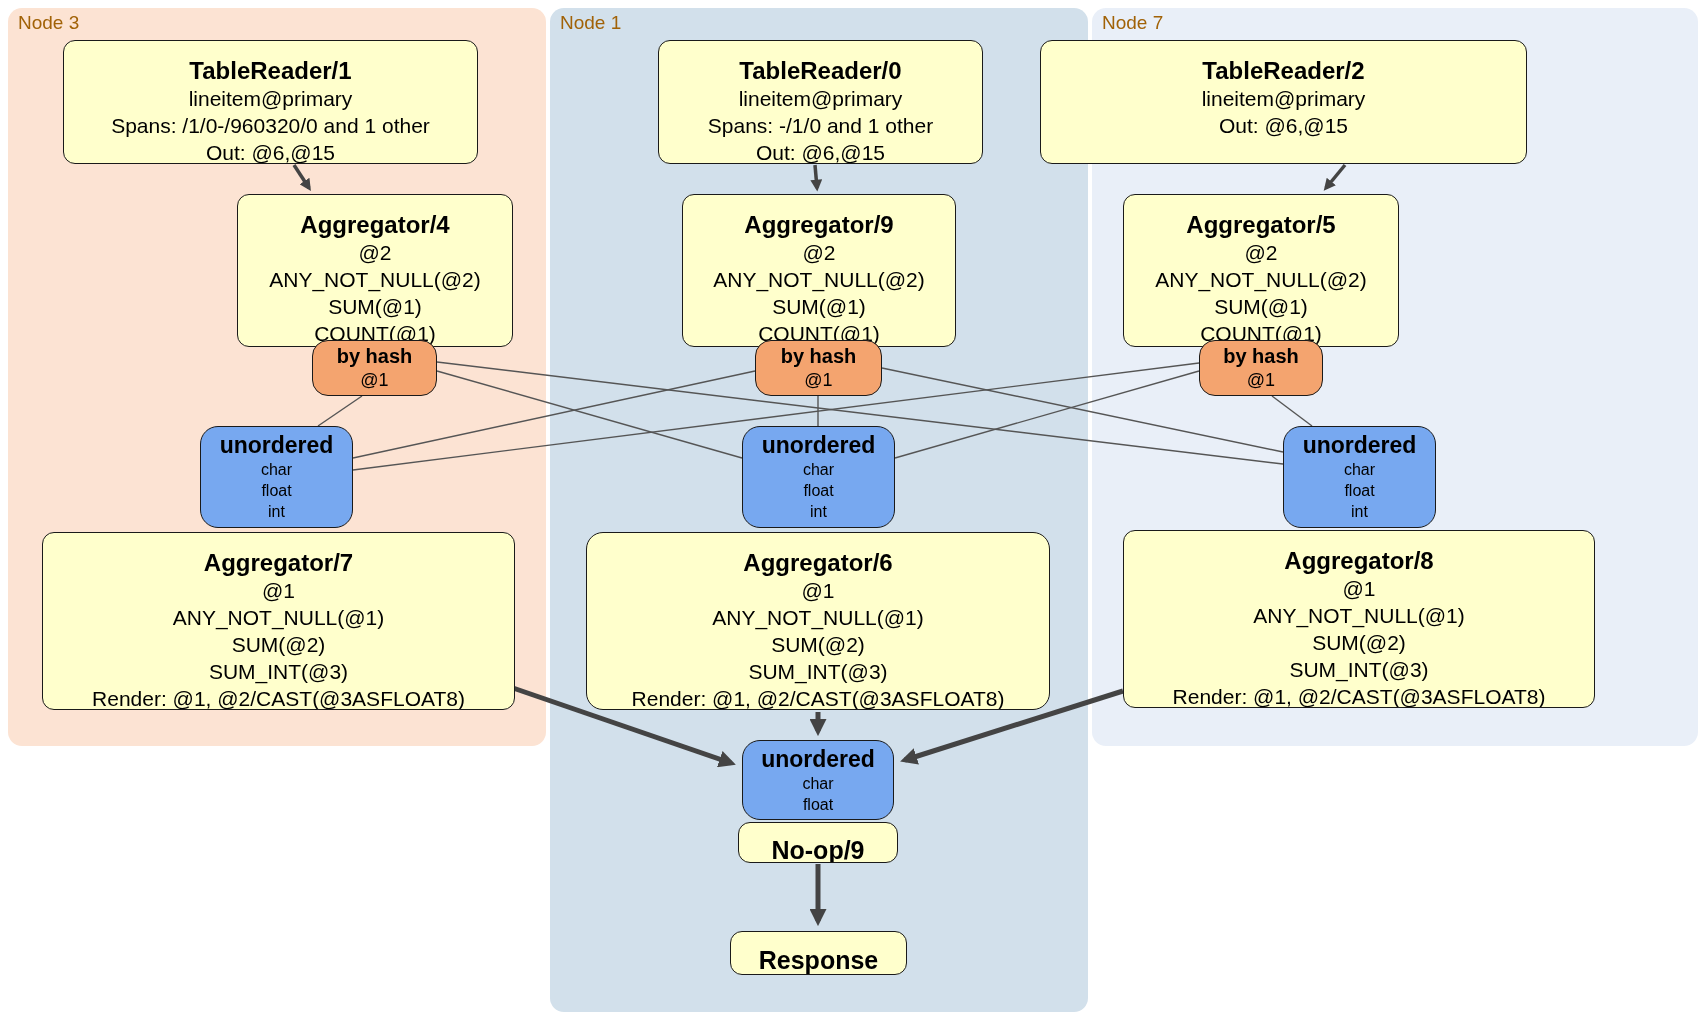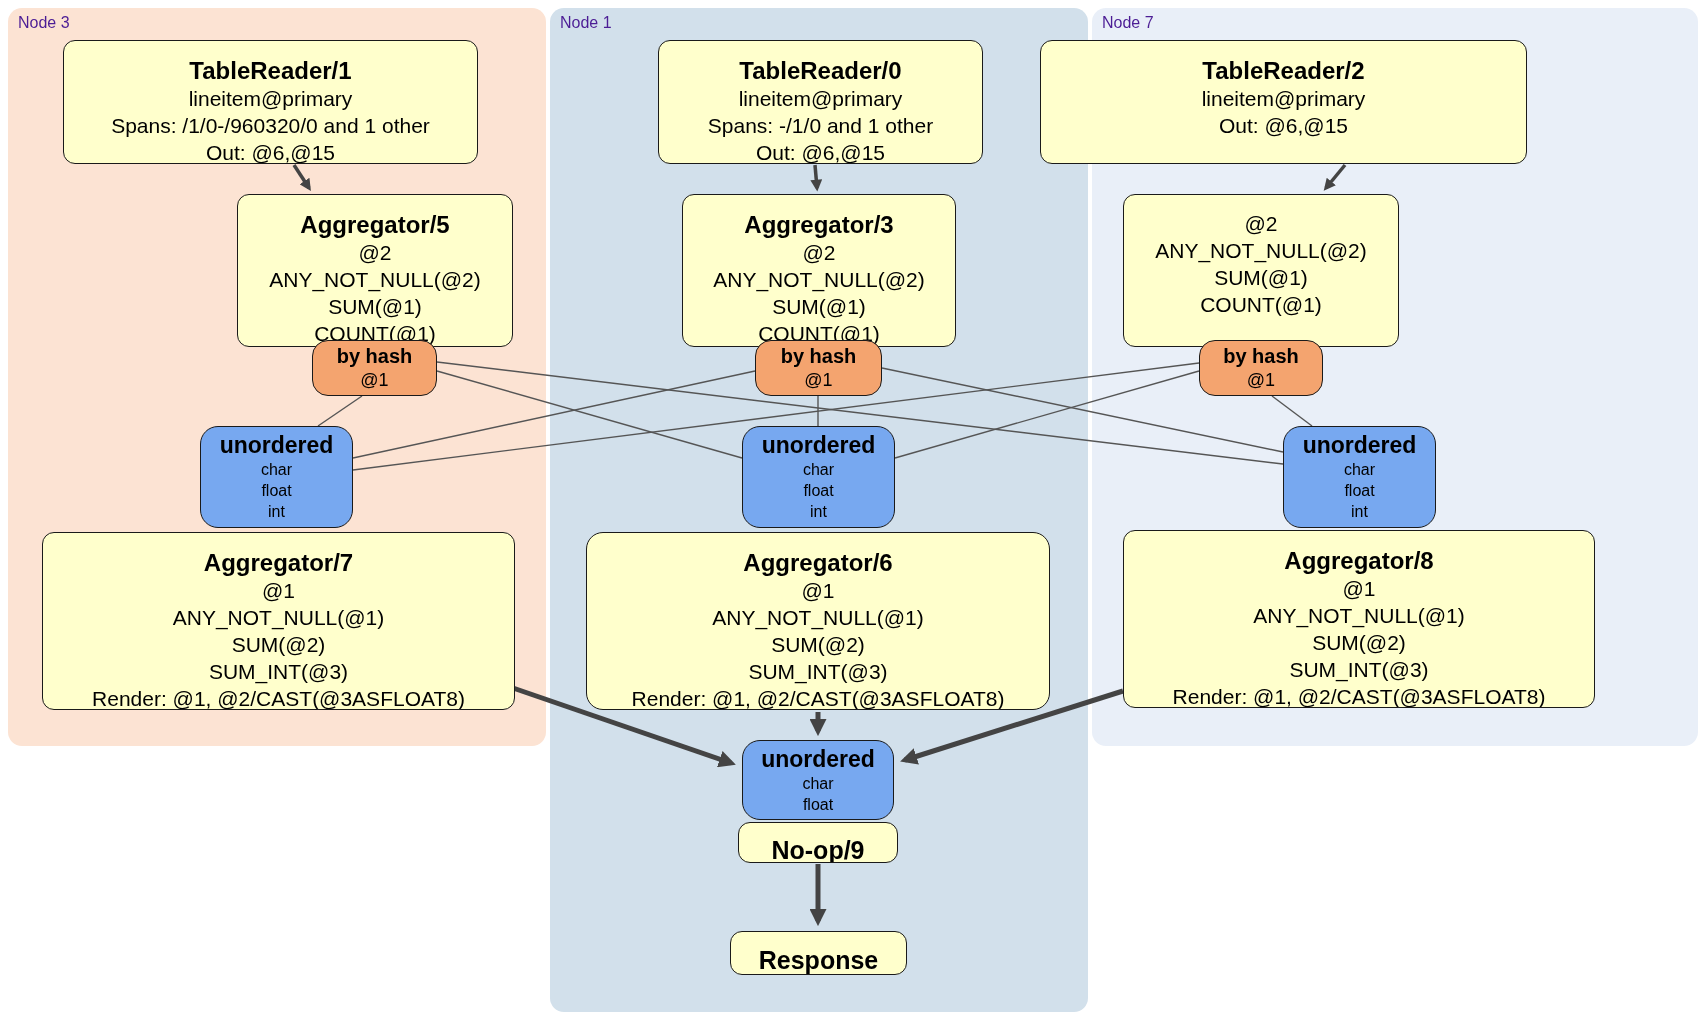--- a/index.html
+++ b/index.html
@@ -11,7 +11,7 @@
   .region-n1 { left: 550px;  top: 8px; width: 538px; height: 1004px; background: #d2e0eb; }
   .region-n2 { left: 1092px; top: 8px; width: 606px; height: 738px;  background: #e9eff8; }
 
-  .region-label { position: absolute; font-size: 16px; line-height: 22px; color: #4c1d95; }
+  .region-label { position: absolute; font-size: 19px; line-height: 22px; color: #a16207; }
 
   #edges { position: absolute; left: 0; top: 0; }
 

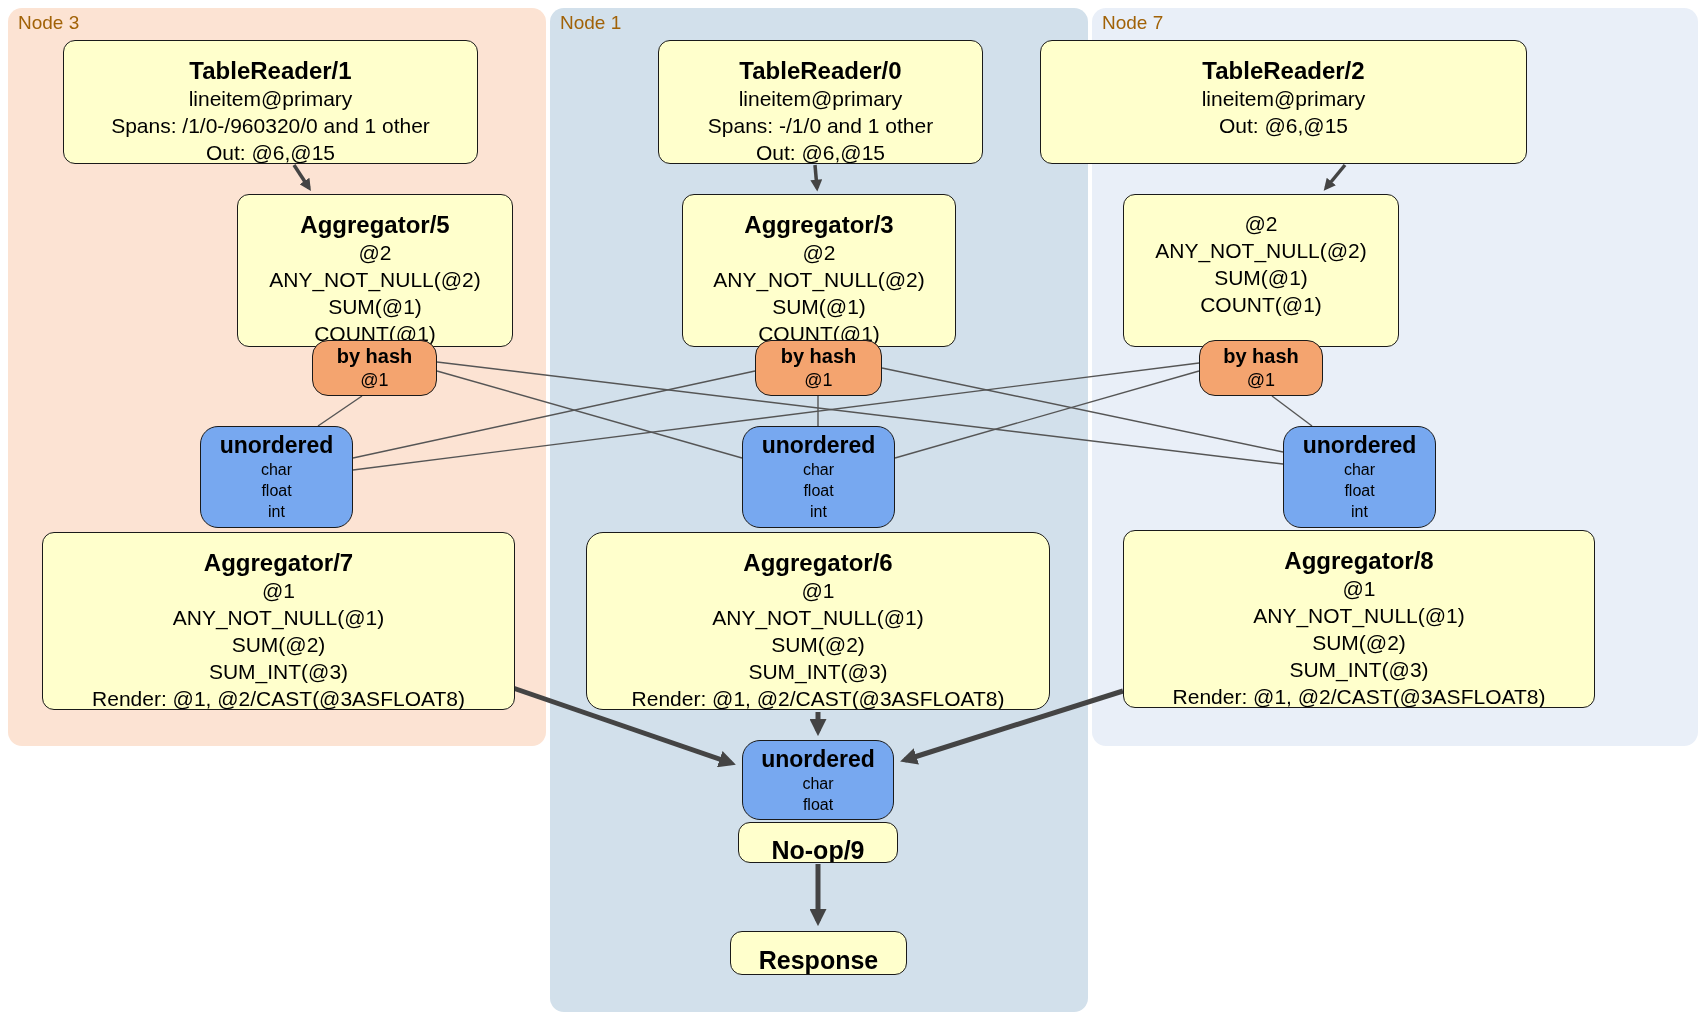--- a/index.html
+++ b/index.html
@@ -80,7 +80,7 @@
   </div>
 
   <div class="box proc" style="left:237px; top:194px; width:276px; height:153px;">
-    <div class="box-title">Aggregator/5</div>
+    <div class="box-title">Aggregator/4</div>
     <div class="box-line">@2</div>
     <div class="box-line">ANY_NOT_NULL(@2)</div>
     <div class="box-line">SUM(@1)</div>

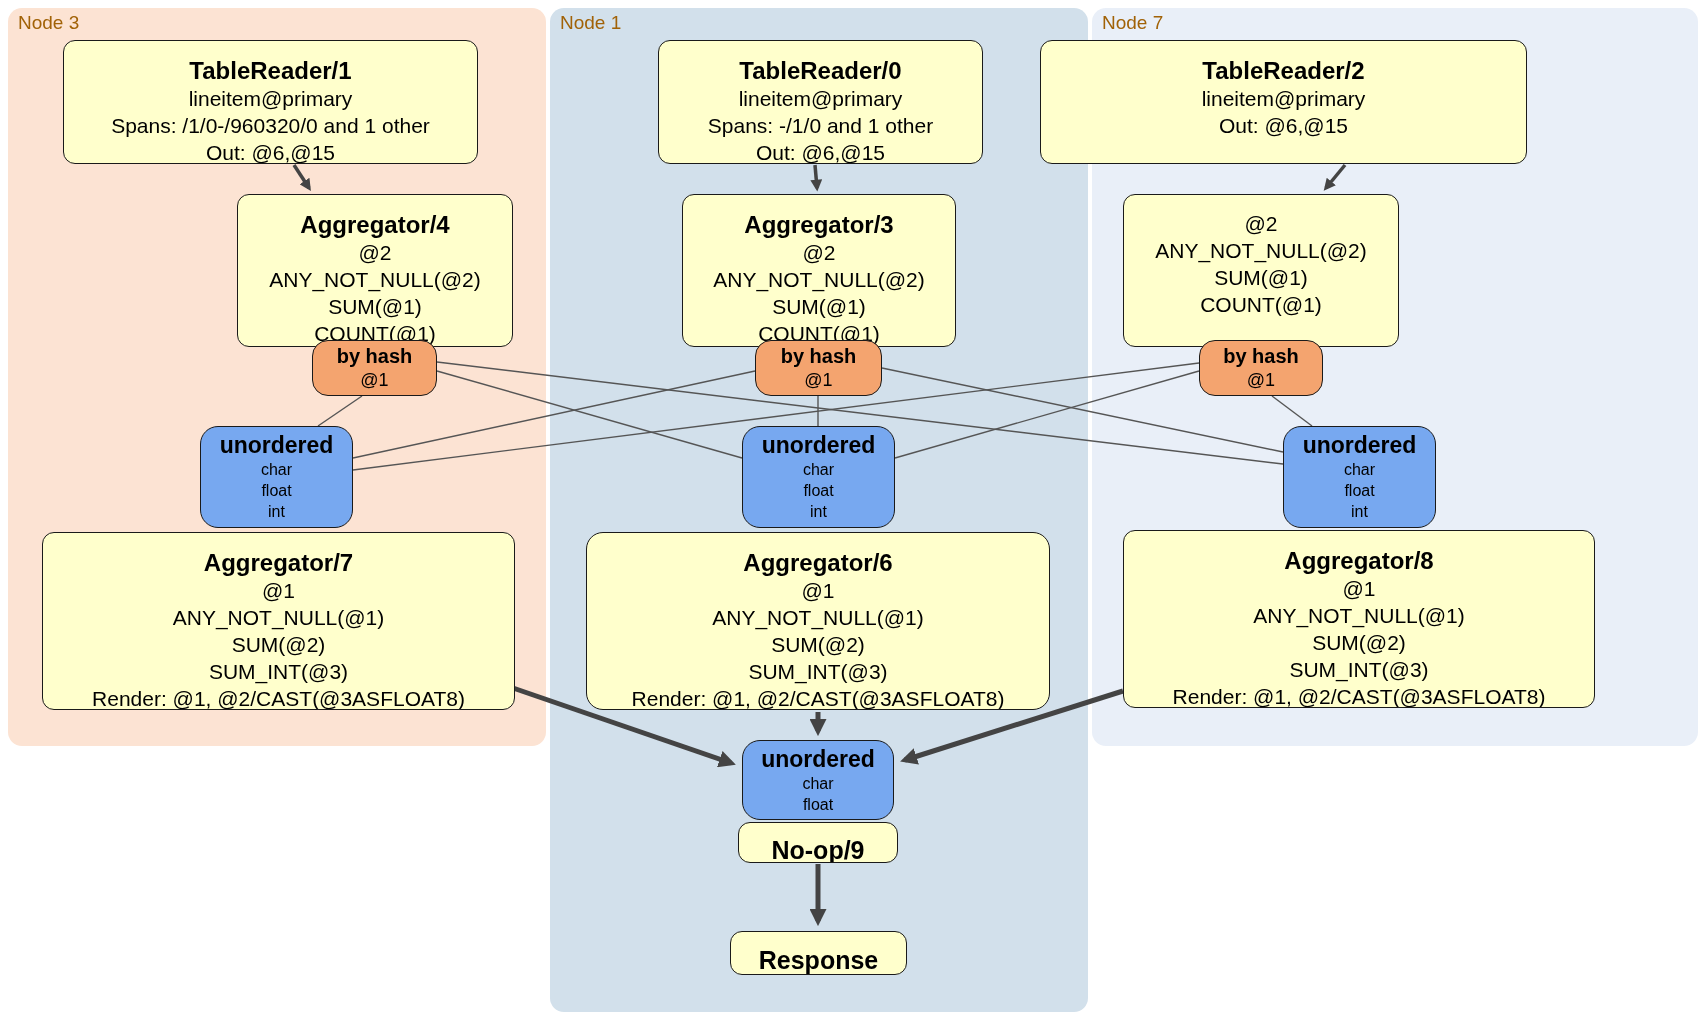--- a/index.html
+++ b/index.html
@@ -118,7 +118,7 @@
   </div>
 
   <div class="box proc" style="left:682px; top:194px; width:274px; height:153px;">
-    <div class="box-title">Aggregator/3</div>
+    <div class="box-title">Aggregator/9</div>
     <div class="box-line">@2</div>
     <div class="box-line">ANY_NOT_NULL(@2)</div>
     <div class="box-line">SUM(@1)</div>

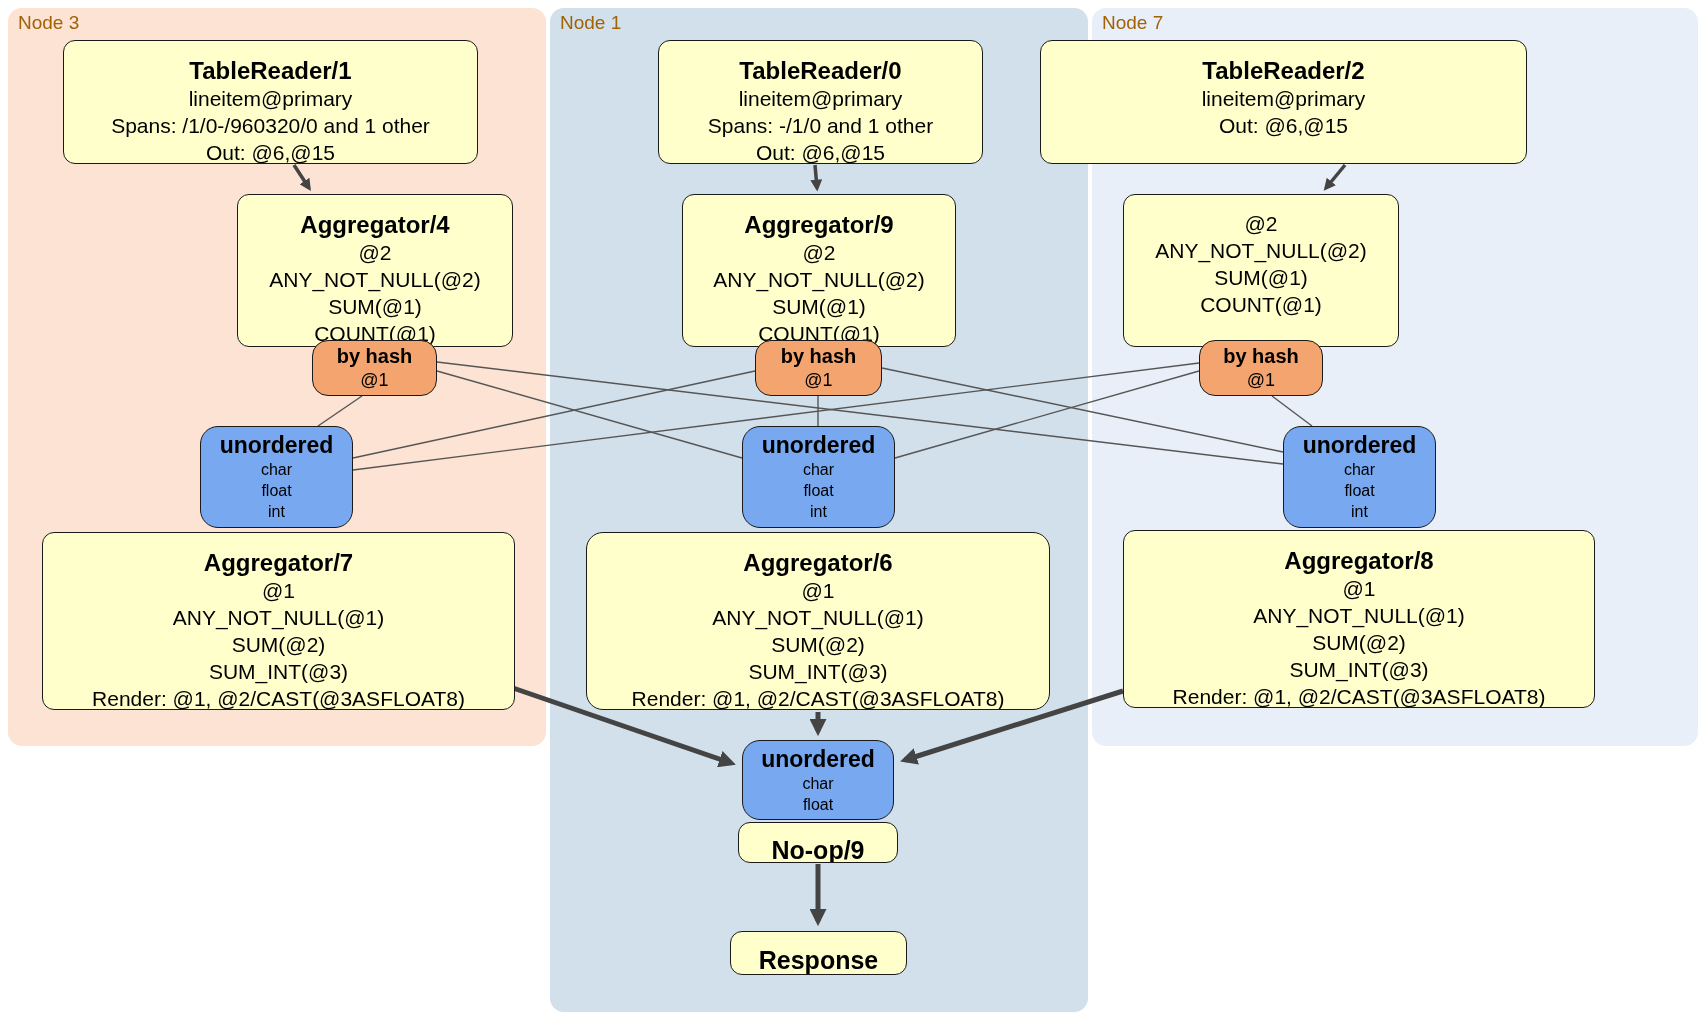--- a/index.html
+++ b/index.html
@@ -155,6 +155,7 @@
   </div>
 
   <div class="box proc" style="left:1123px; top:194px; width:276px; height:153px;">
+    <div class="box-title">Aggregator/5</div>
     <div class="box-line">@2</div>
     <div class="box-line">ANY_NOT_NULL(@2)</div>
     <div class="box-line">SUM(@1)</div>

